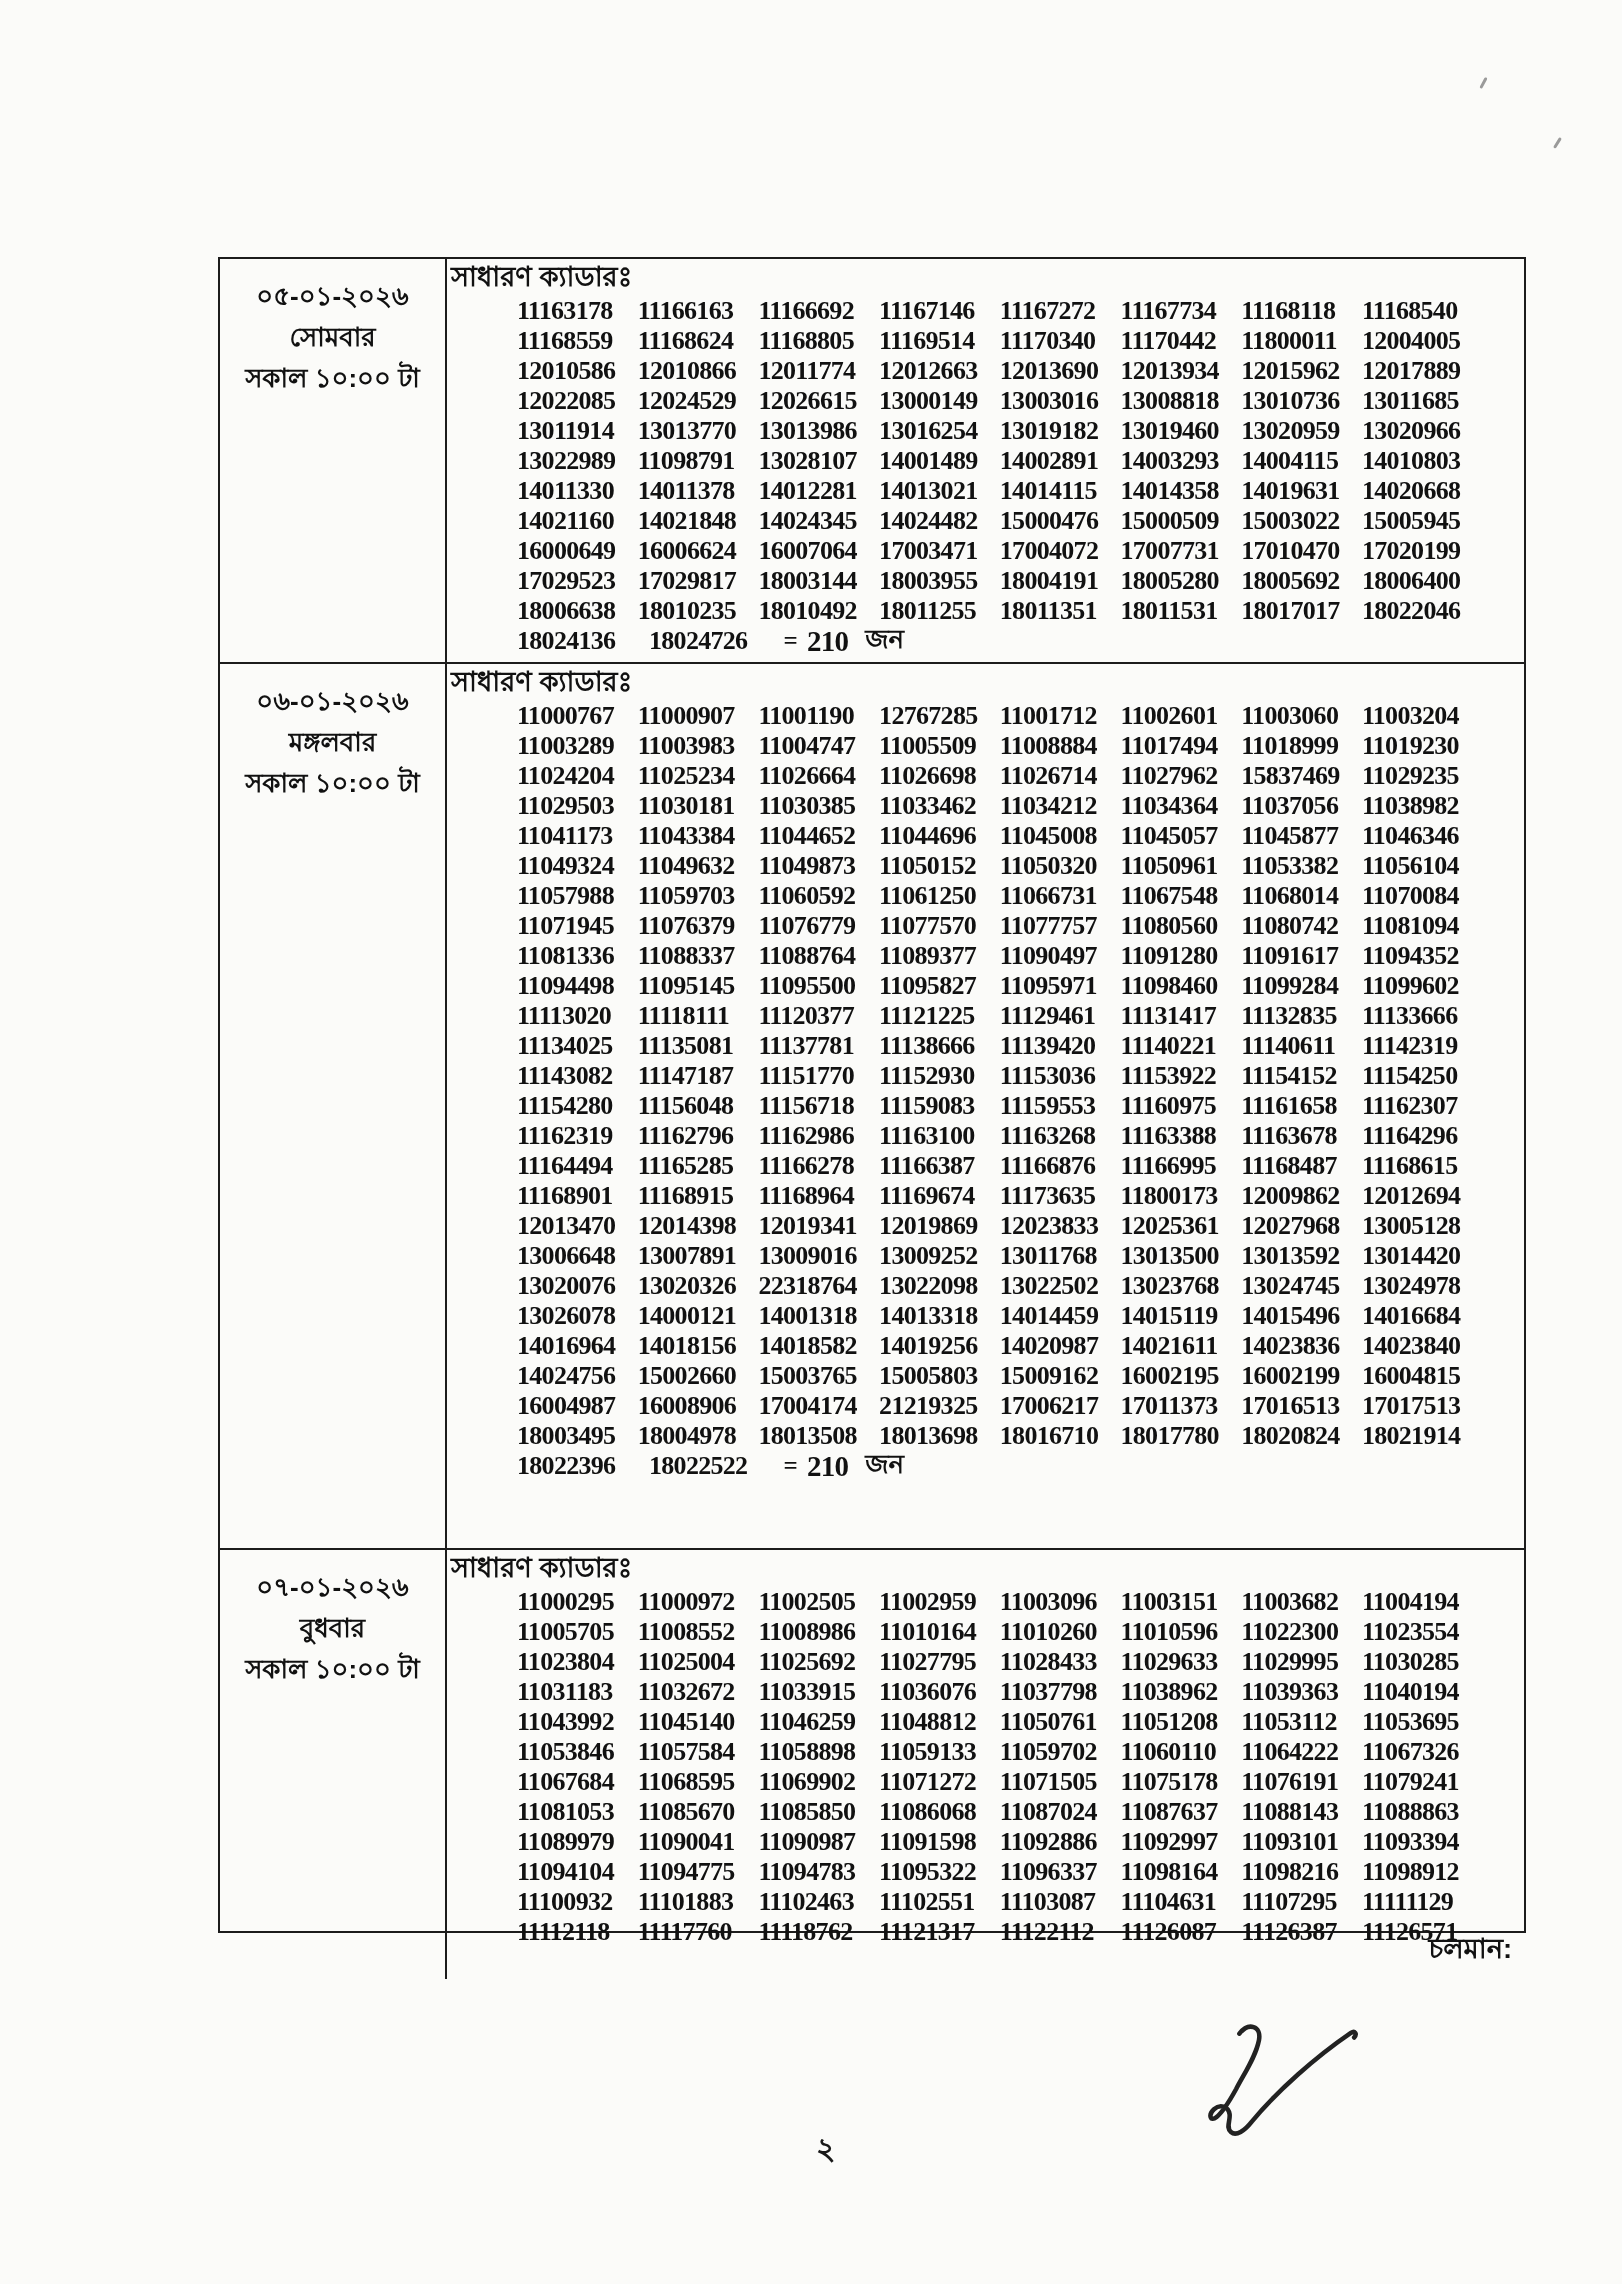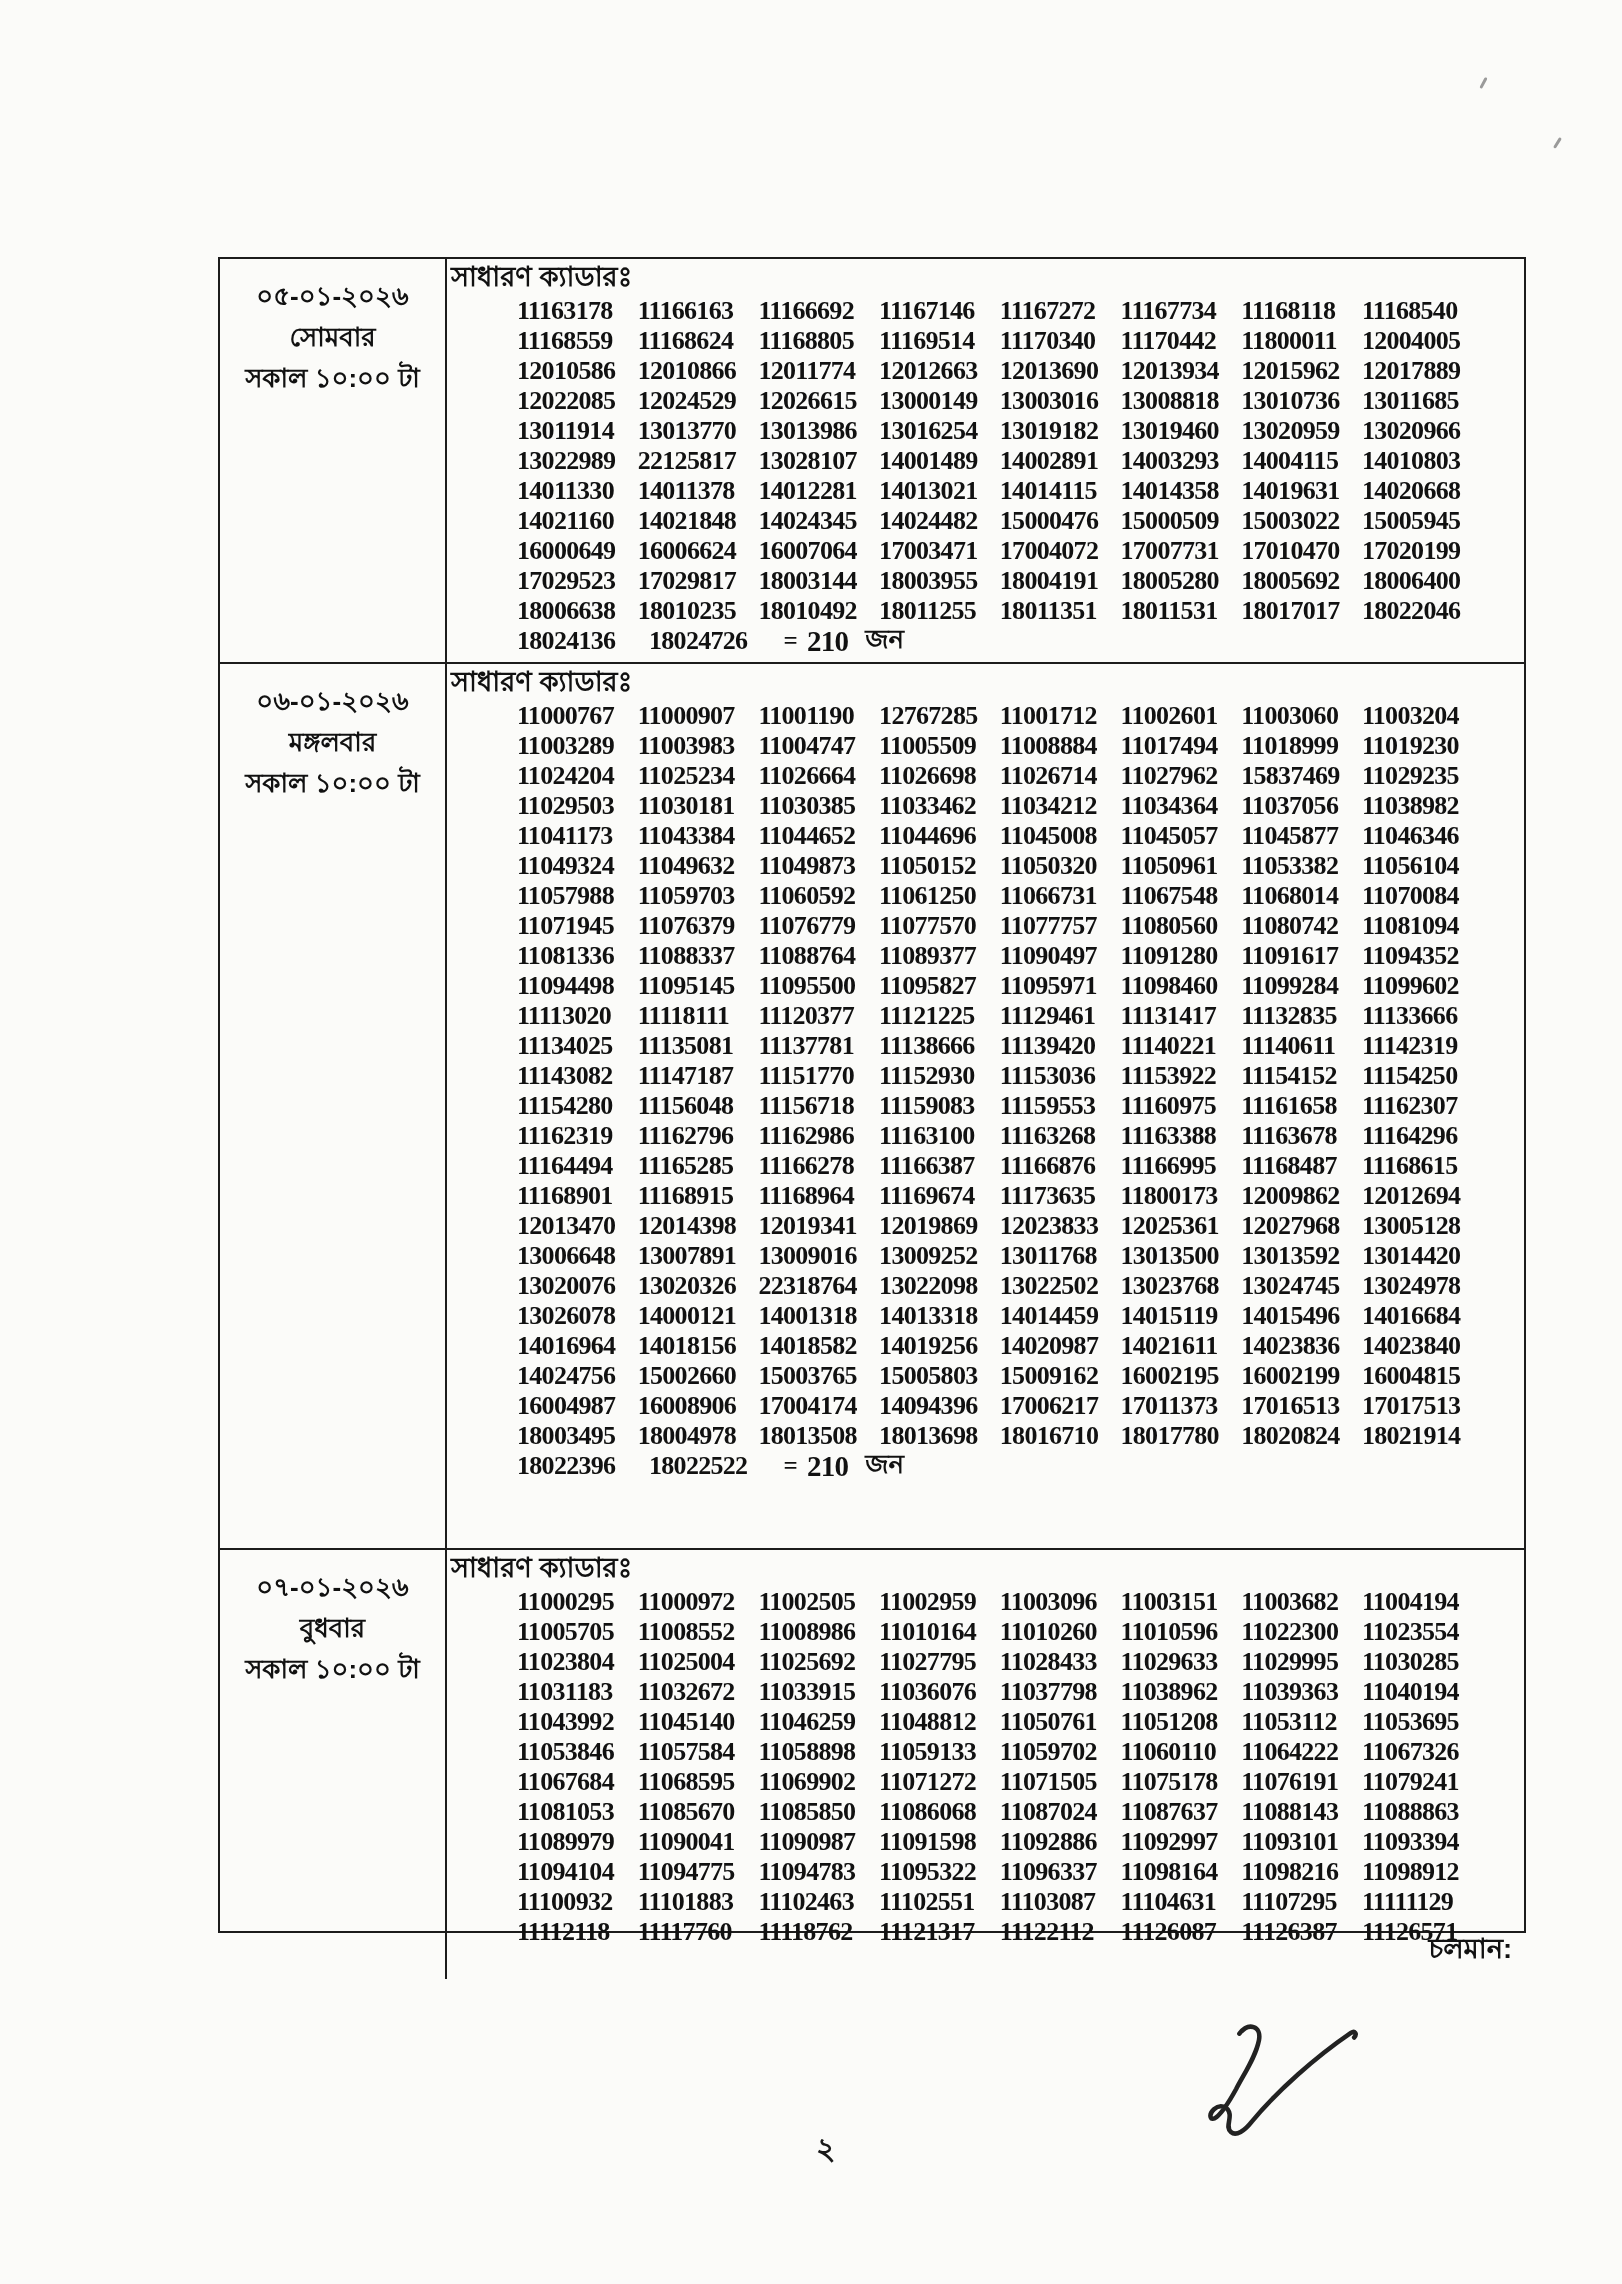--- a/index.html
+++ b/index.html
@@ -159,7 +159,7 @@
             </div>
             <div class="num-row full">
               <span class="num">13022989</span>
-              <span class="num">22125817</span>
+              <span class="num">11098791</span>
               <span class="num">13028107</span>
               <span class="num">14001489</span>
               <span class="num">14002891</span>

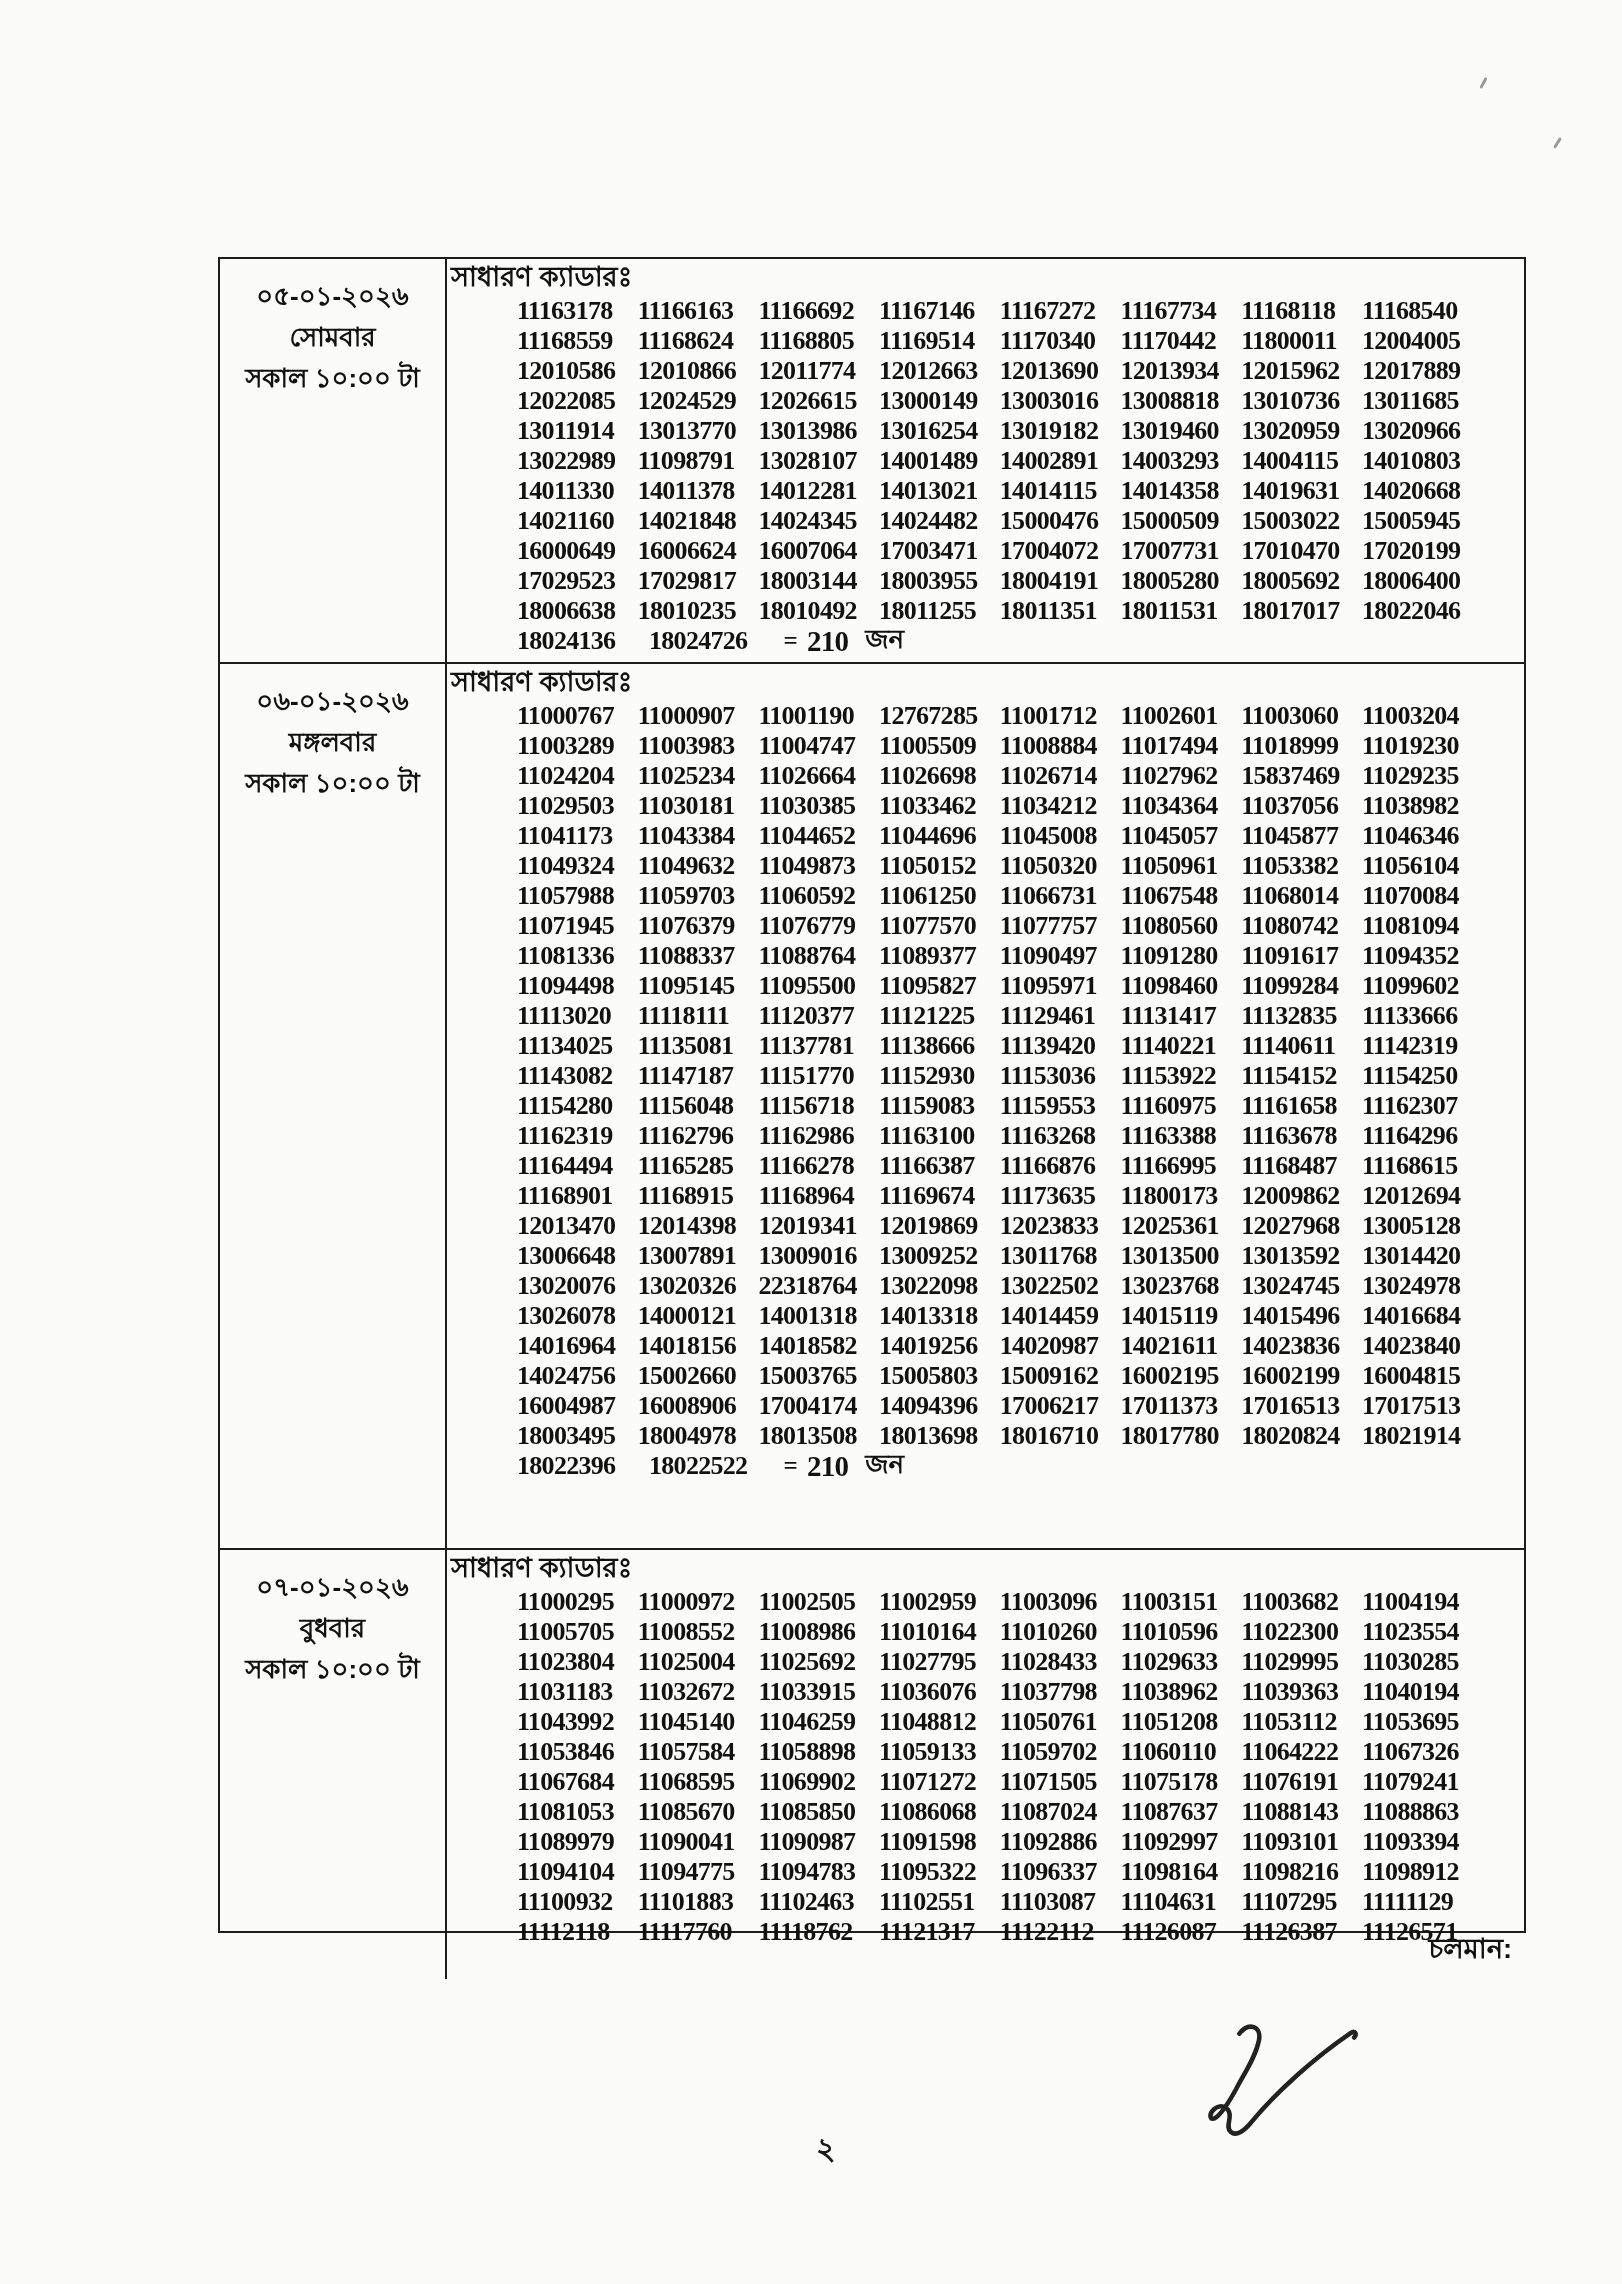--- a/index.html
+++ b/index.html
@@ -473,7 +473,7 @@
               <span class="num">16004987</span>
               <span class="num">16008906</span>
               <span class="num">17004174</span>
-              <span class="num">14094396</span>
+              <span class="num">21219325</span>
               <span class="num">17006217</span>
               <span class="num">17011373</span>
               <span class="num">17016513</span>

